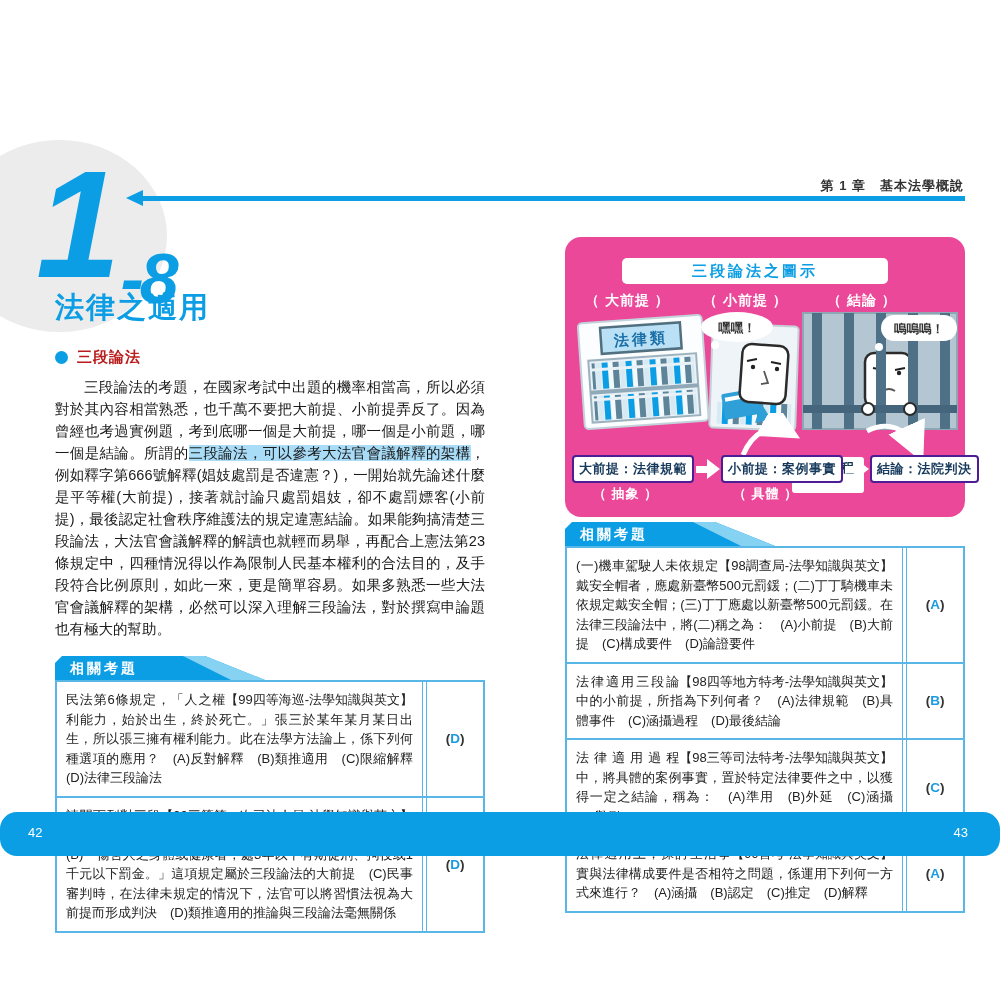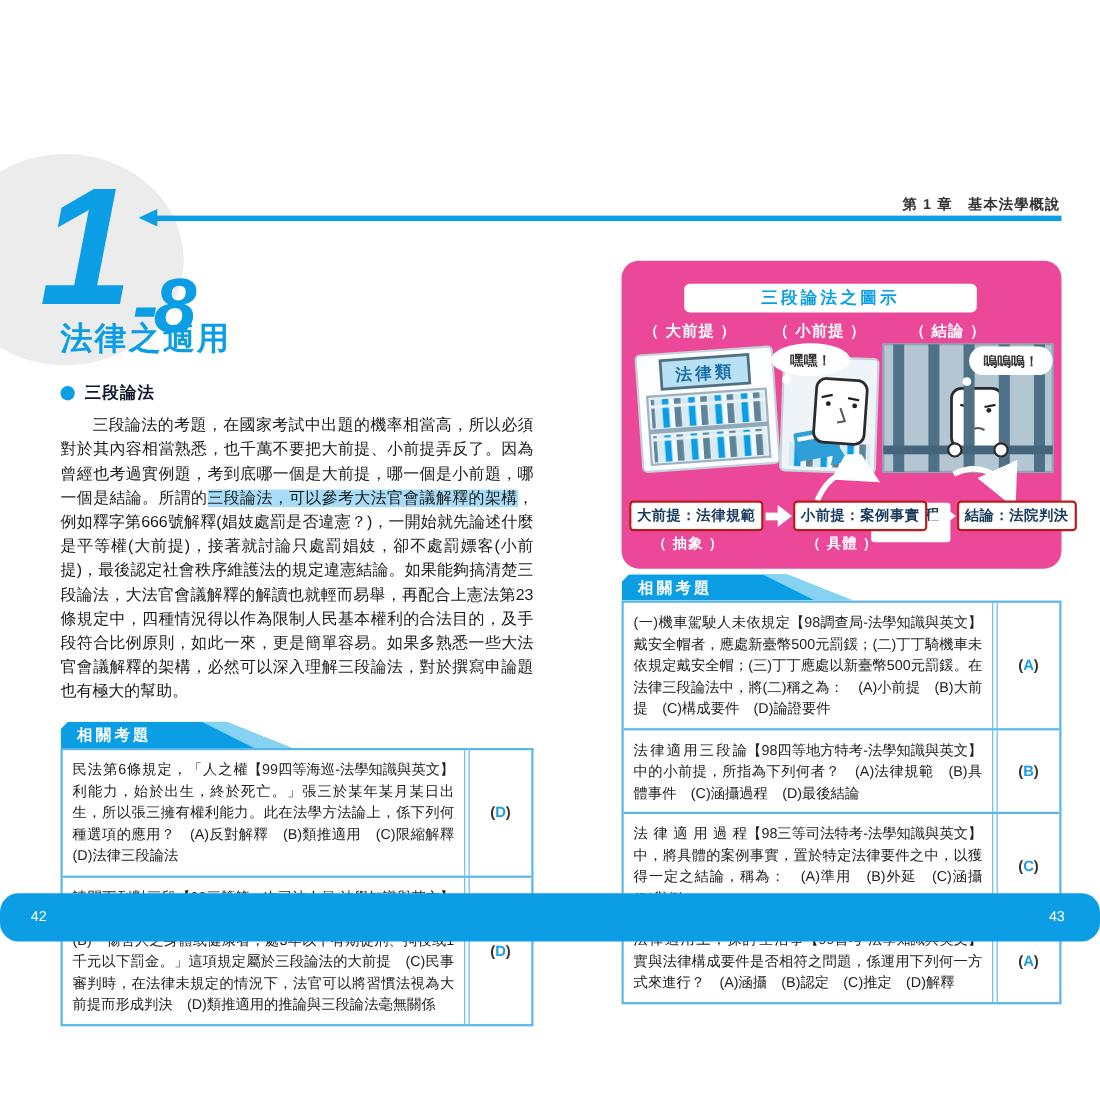--- a/index.html
+++ b/index.html
@@ -24,7 +24,7 @@
   
   .left-page{position:absolute;left:55px;top:288px;width:430px;}
   .page-title{margin:0 0 20px;font-size:29px;font-weight:bold;color:#0c9ee4;letter-spacing:2px;}
-  .subsec{display:flex;align-items:center;color:#0f172a;font-weight:bold;font-size:15px;margin-bottom:9px;letter-spacing:1px;}
+  .subsec{display:flex;align-items:center;color:#b91c1c;font-weight:bold;font-size:15px;margin-bottom:9px;letter-spacing:1px;}
   .subsec .dot{width:13px;height:13px;border-radius:50%;background:#0c9ee4;margin-right:9px;}
   .body-text{margin:0 0 16px;font-size:14.5px;line-height:22px;text-align:justify;text-indent:2em;color:#1a1a1a;}
   .hl{background:#a8dcf7;}

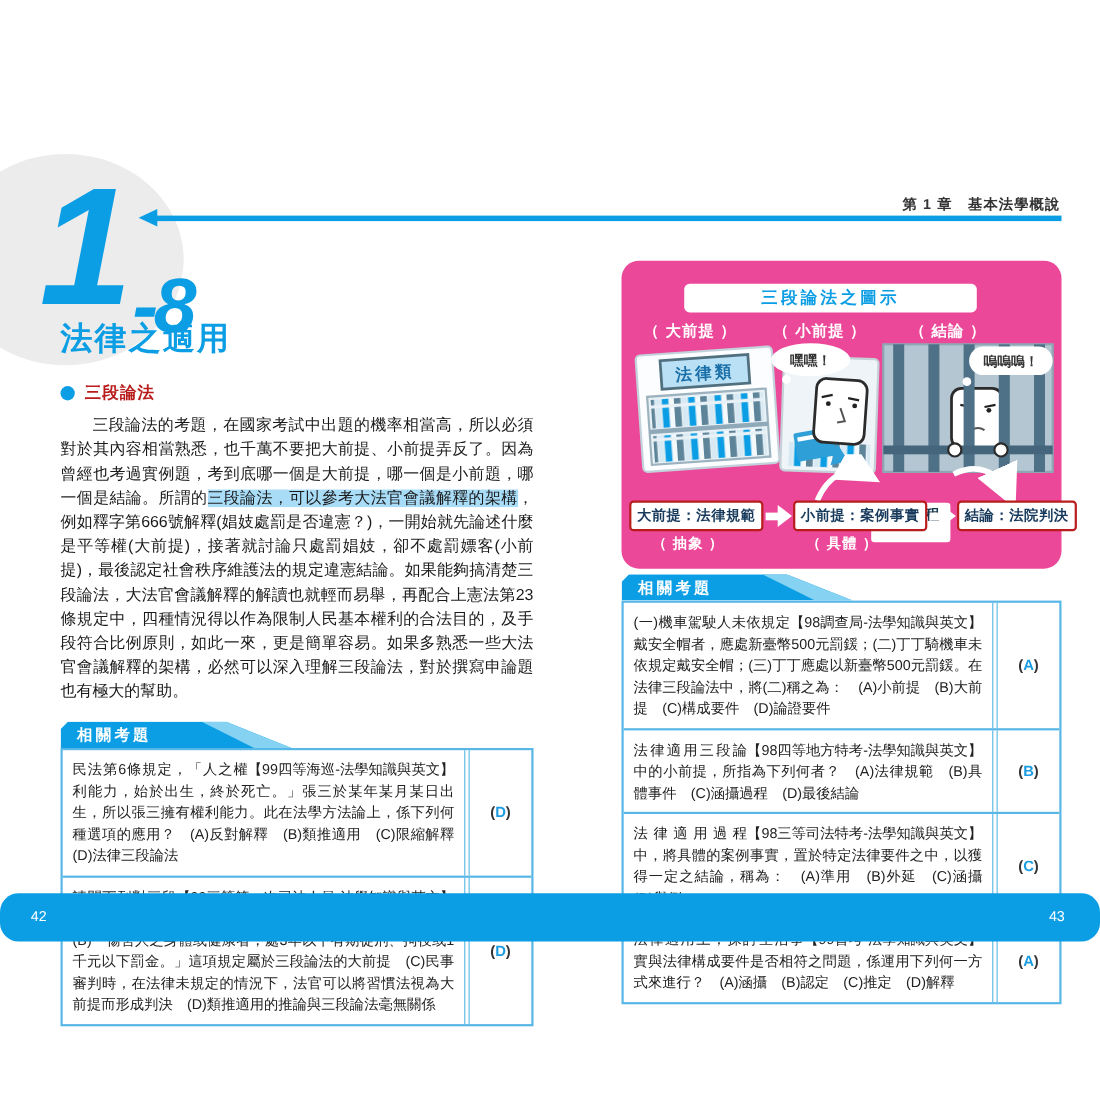--- a/index.html
+++ b/index.html
@@ -62,7 +62,7 @@
       border-radius:3px;color:#17374f;font-weight:bold;font-size:13px;text-align:center;line-height:22px;margin-top:28px;}
   .arrows-svg{position:absolute;left:140px;top:176px;}
   .flow-row{position:absolute;left:7px;top:218px;display:flex;align-items:center;}
-  .flow-box{background:#fff;border:2px solid #b91c1c;border-radius:4px;color:#173a5c;
+  .flow-box{background:#fff;border:2px solid #4c1d95;border-radius:4px;color:#173a5c;
       font-weight:bold;font-size:13px;padding:3px 5px;white-space:nowrap;letter-spacing:0.5px;}
   .flow-arrow{position:relative;width:27px;height:20px;flex:0 0 27px;}
   .flow-arrow::before{content:"";position:absolute;left:2px;top:6.5px;width:12px;height:7px;background:#fff;}

